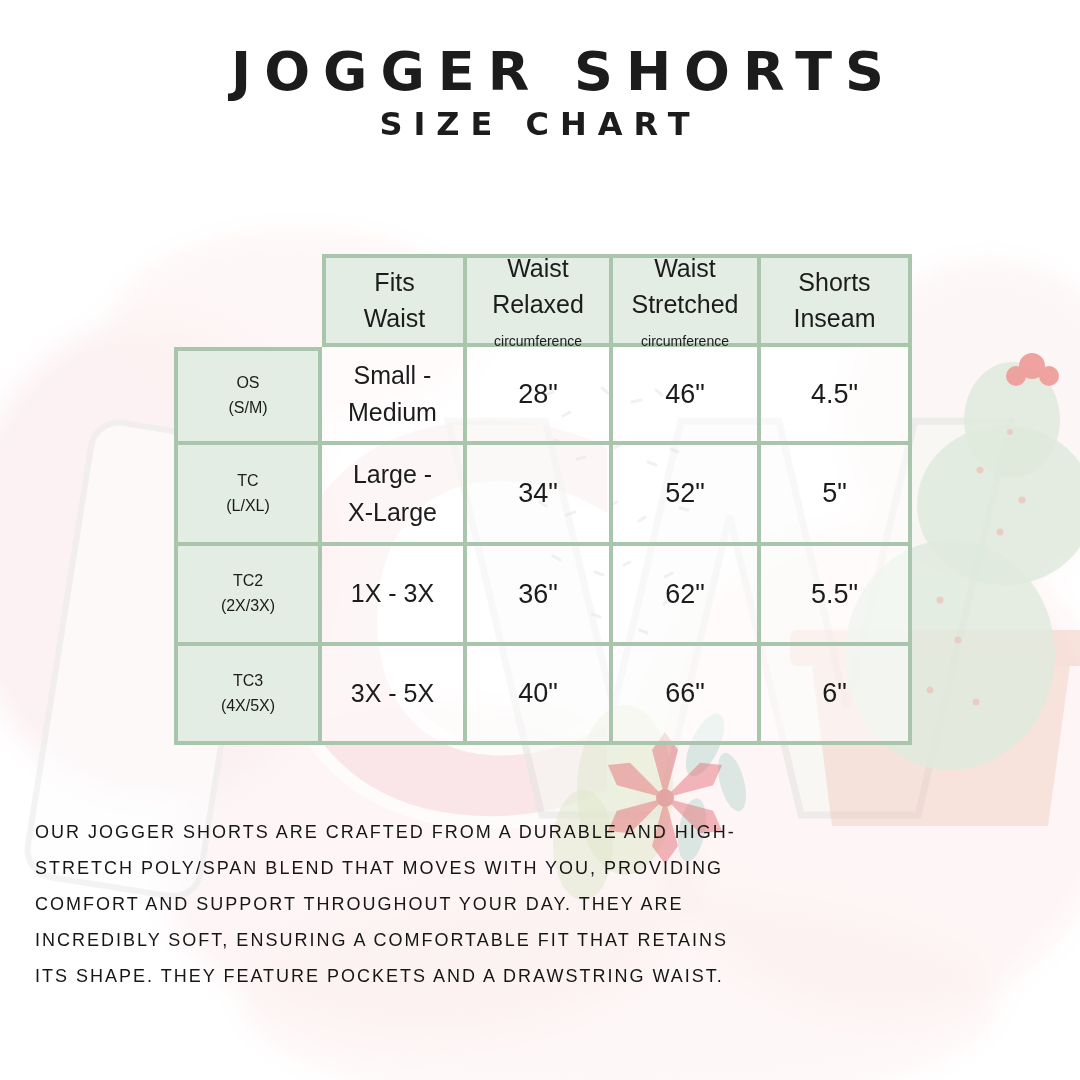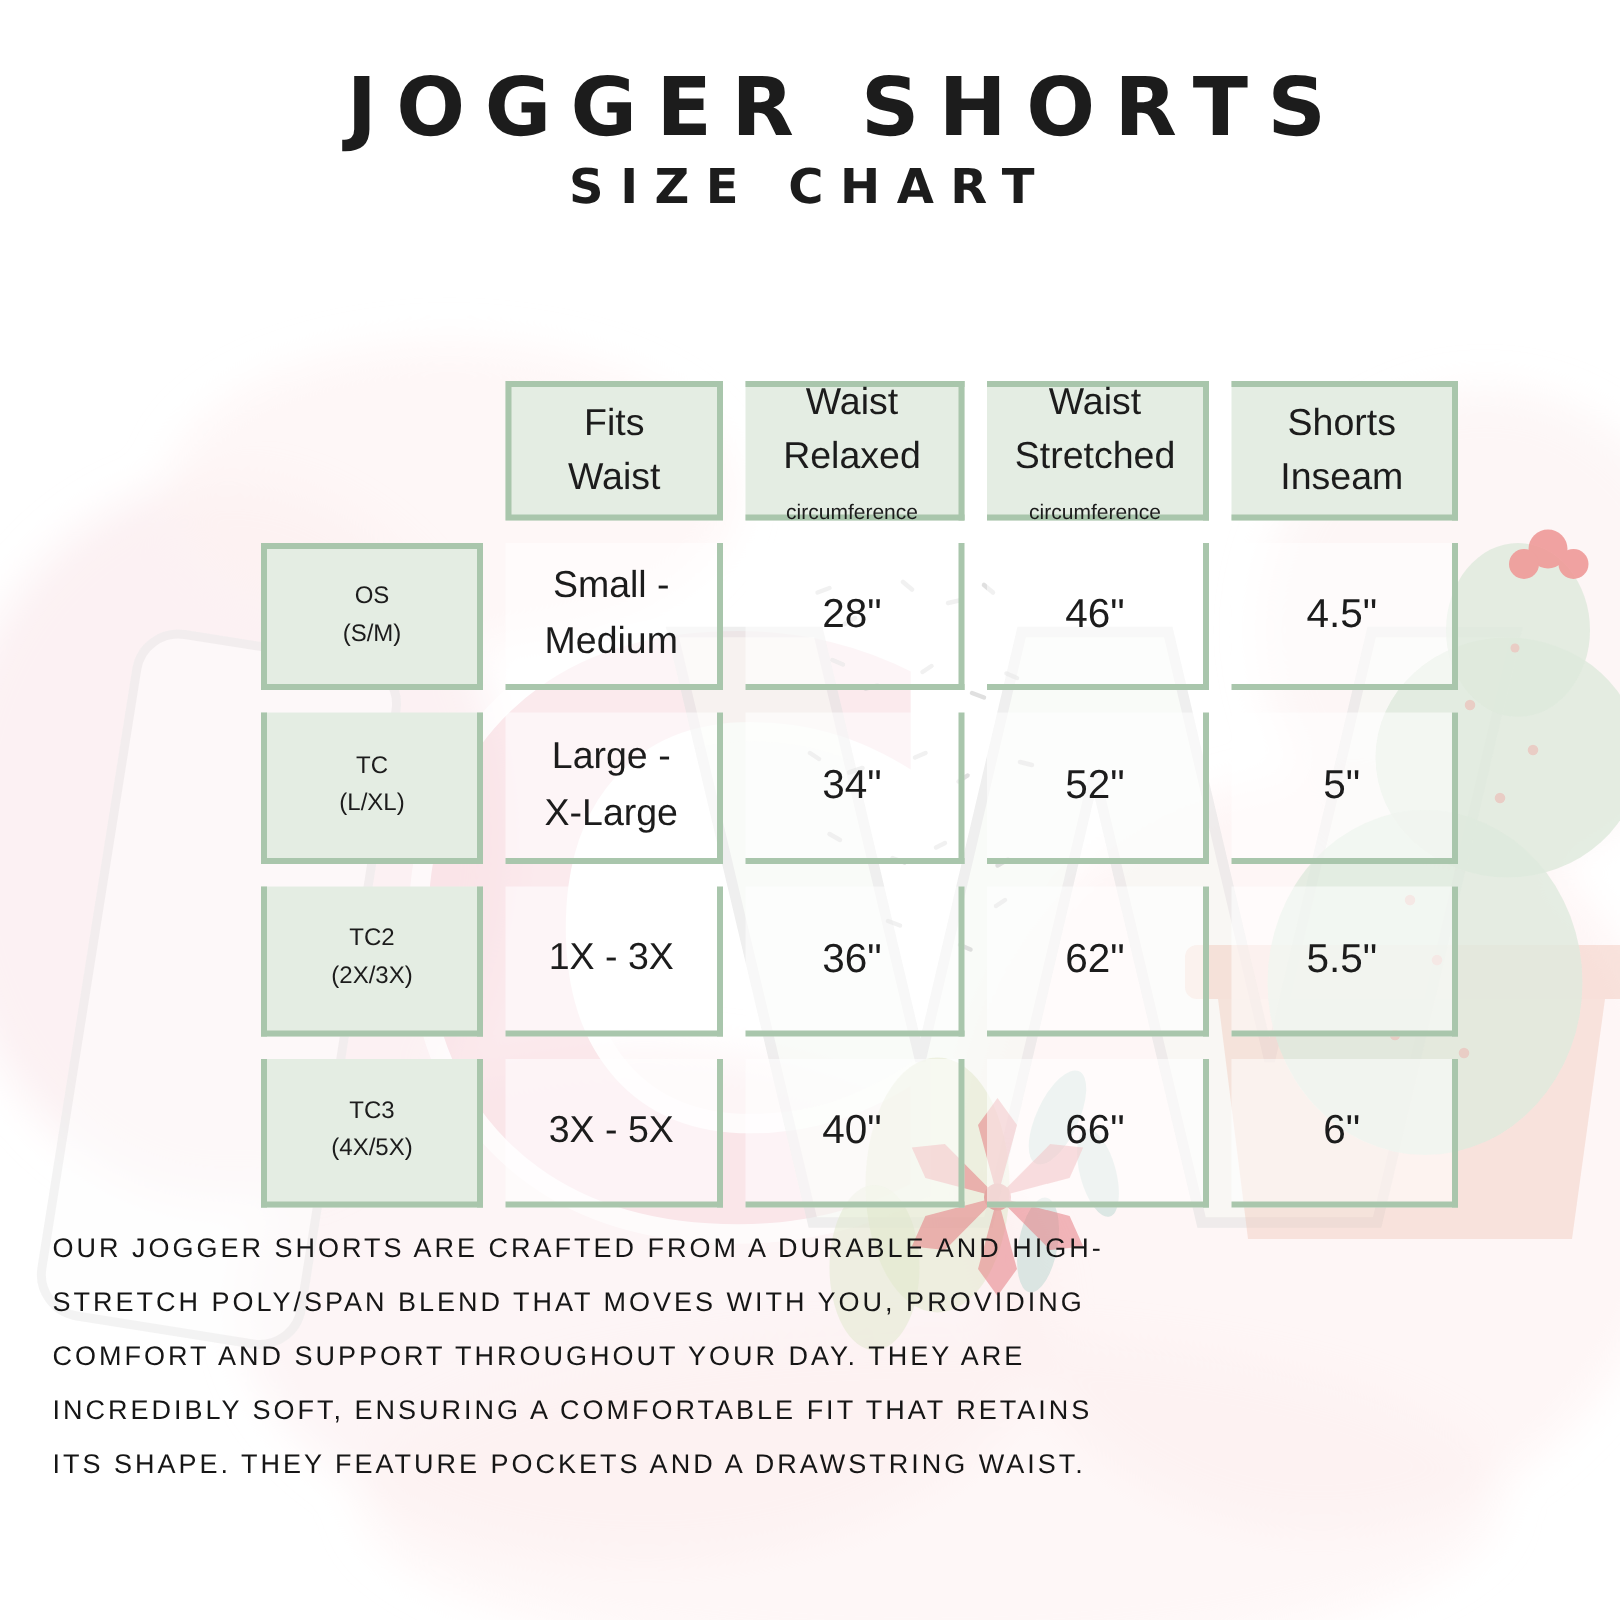--- a/index.html
+++ b/index.html
@@ -26,7 +26,6 @@
     display:grid;
     grid-template-columns:148px 145px 146px 148px 151px;
     grid-template-rows:93px 98px 101px 100px 99px;
-    gap:15px;
   }
   .cell{
     display:flex;flex-direction:column;align-items:center;justify-content:center;

